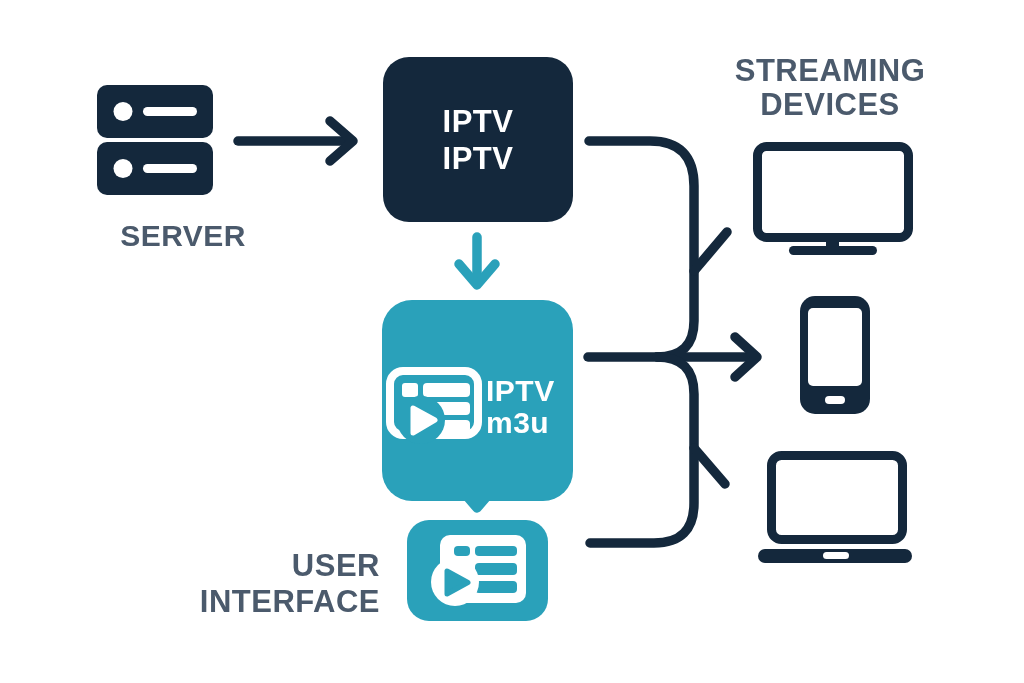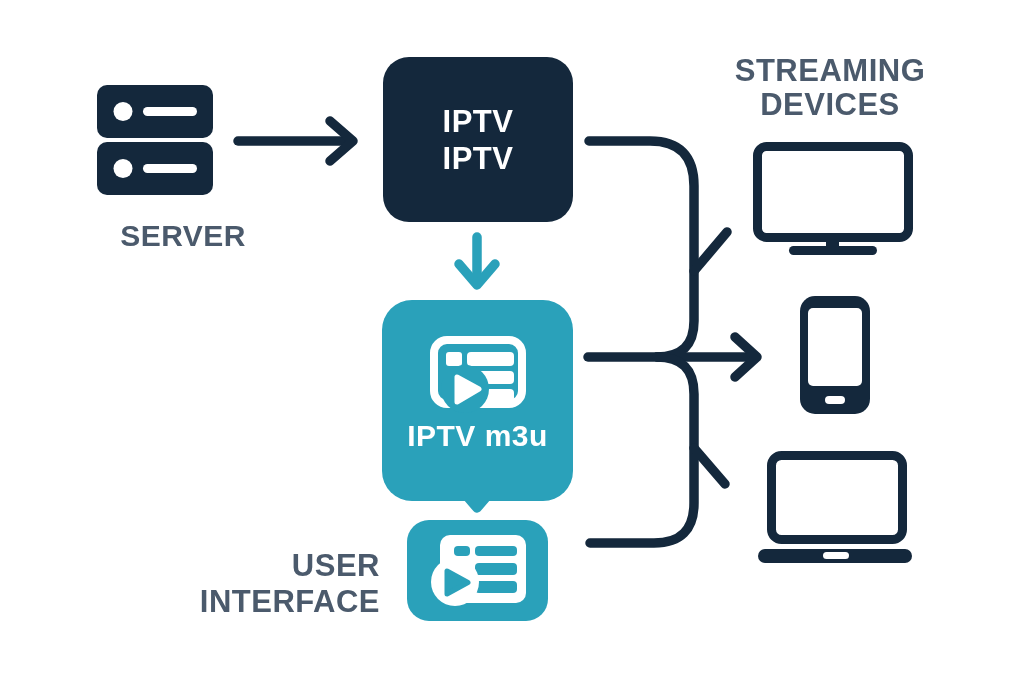--- a/index.html
+++ b/index.html
@@ -42,8 +42,8 @@
   .node-m3u{
     left:382px;top:300px;width:191px;height:201px;
     background:var(--teal);border-radius:30px;
-    display:flex;flex-direction:column;align-items:center;
-    padding-top:32px;box-sizing:border-box;
+    display:flex;flex-direction:row;align-items:center;
+    padding-top:8px;box-sizing:border-box;
   }
   .node-m3u .node-label{
     color:var(--white);font-weight:bold;font-size:30px;line-height:32px;margin-top:4px;

